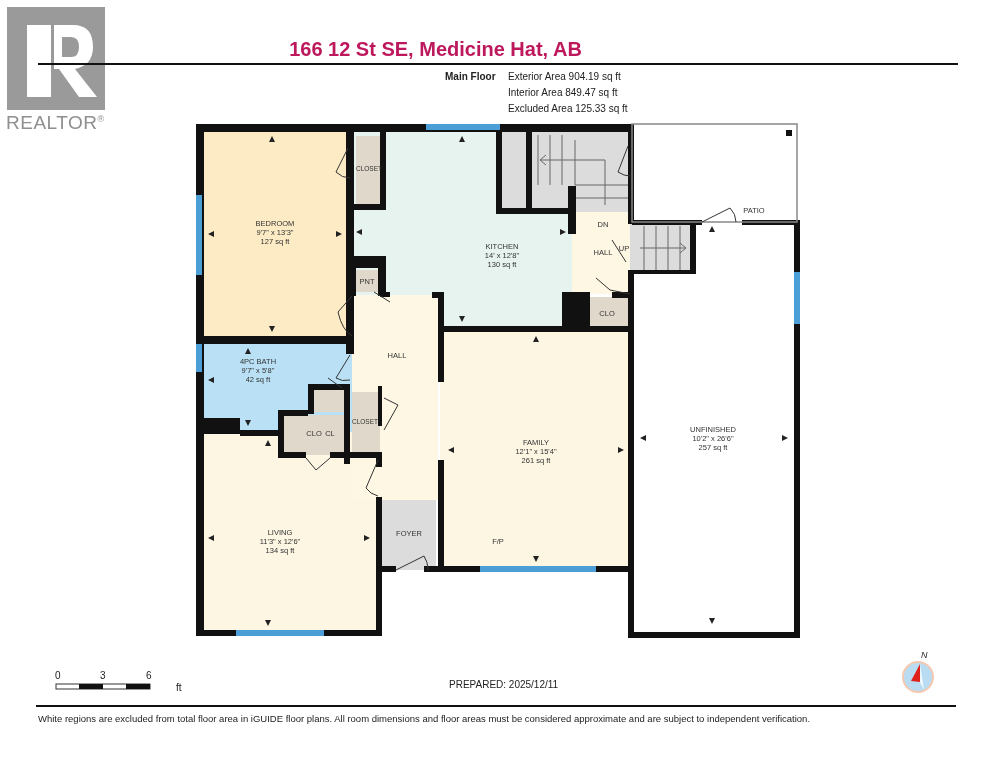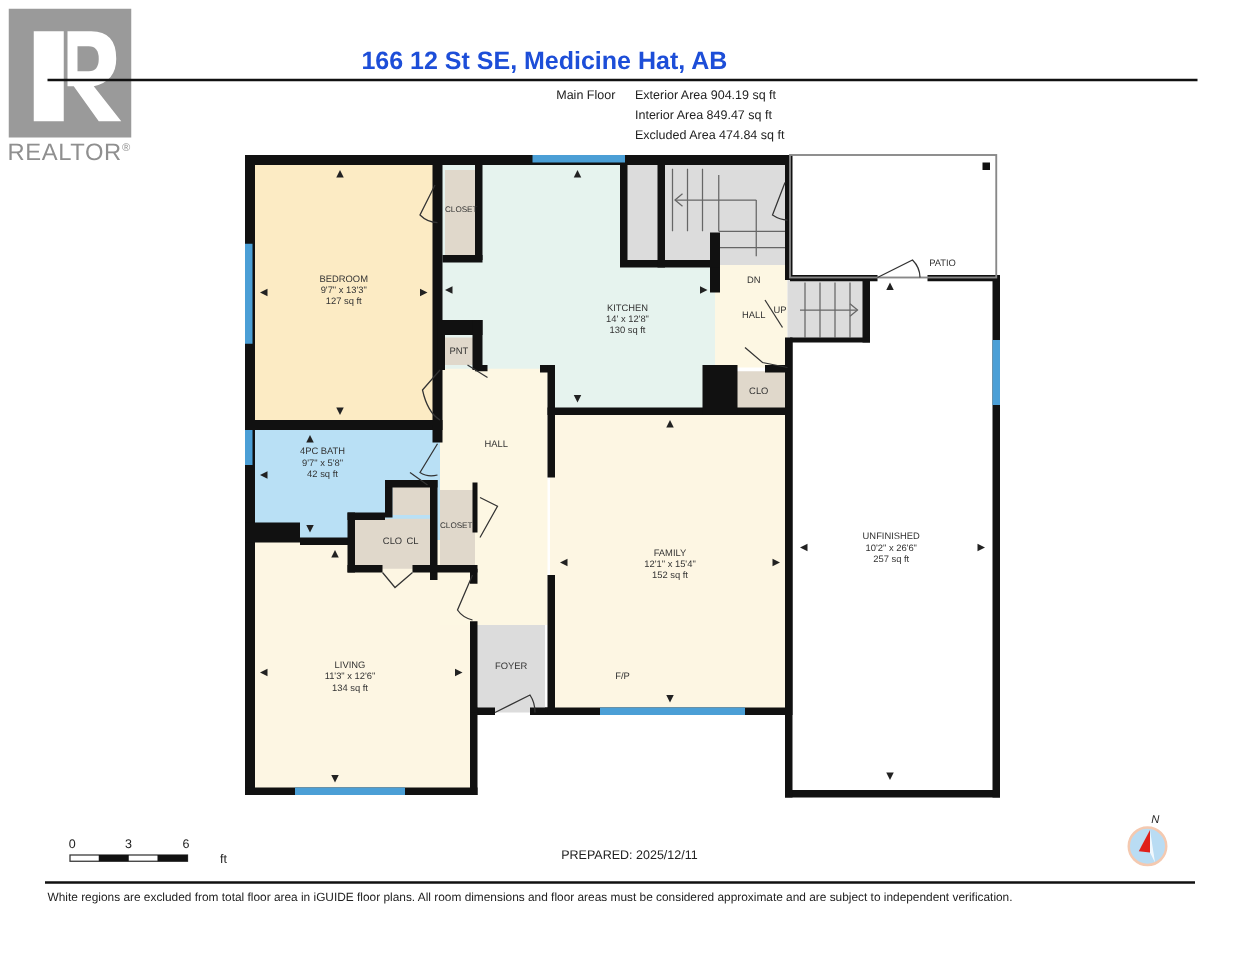--- a/index.html
+++ b/index.html
@@ -8,7 +8,7 @@
   .logo-box { left:7px; top:7px; width:98px; height:103px; background:#9a9a9a; }
   .logo-text { left:6px; top:112px; font-size:19px; color:#8f8f8f; letter-spacing:0.5px; }
   .logo-text sup { font-size:9px; }
-  .title { left:0; width:871px; top:38px; text-align:center; font-size:20px; font-weight:bold; color:#1d4ed8; }
+  .title { left:0; width:871px; top:38px; text-align:center; font-size:20px; font-weight:bold; color:#be185d; }
   .rule { height:2px; background:#111; }
   .area-label { left:445px; top:71px; font-size:10px; font-weight:normal; }
   .area-line { left:508px; font-size:10px; color:#222; }

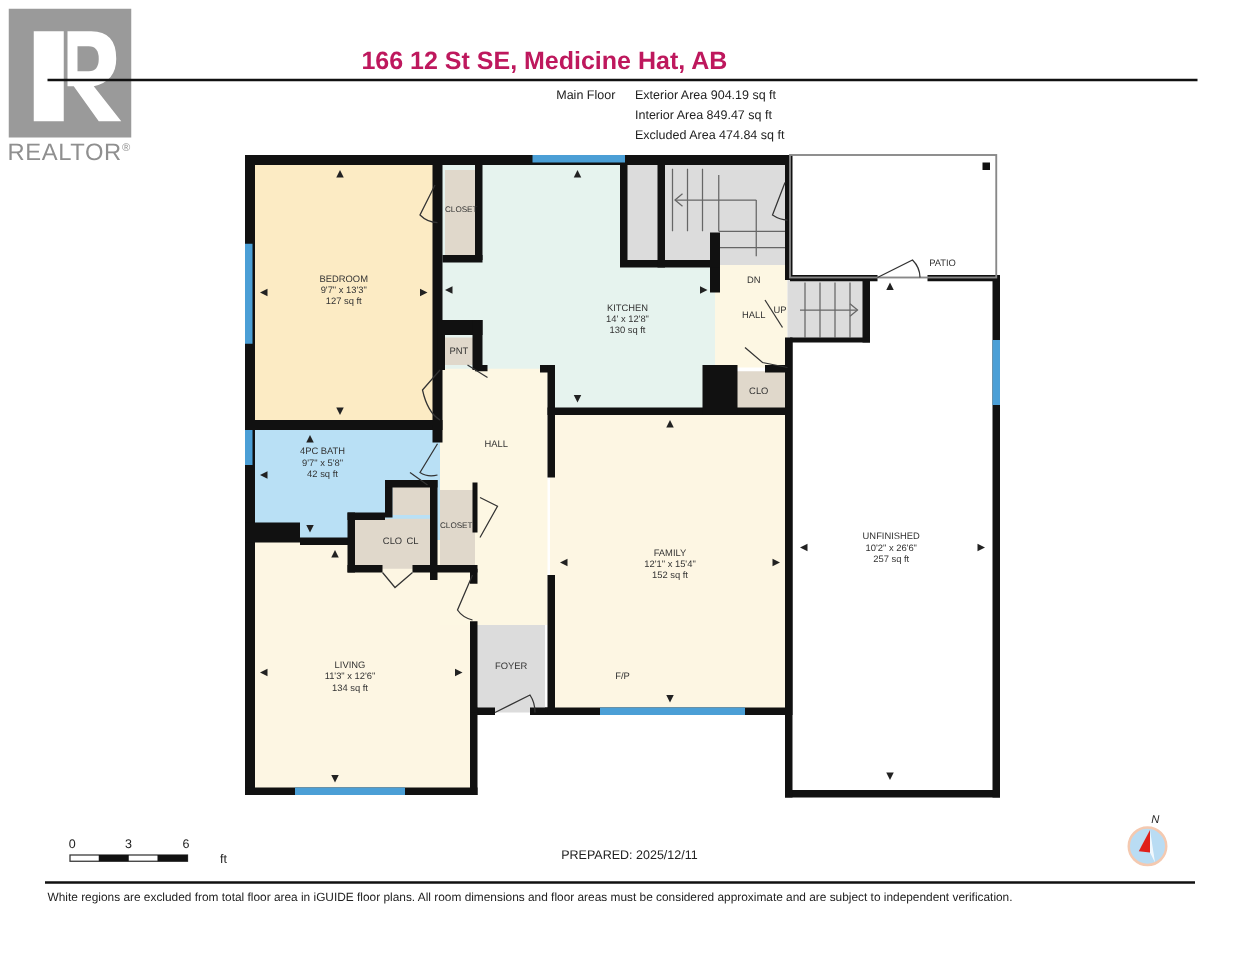--- a/index.html
+++ b/index.html
@@ -10,7 +10,7 @@
   .logo-text sup { font-size:9px; }
   .title { left:0; width:871px; top:38px; text-align:center; font-size:20px; font-weight:bold; color:#be185d; }
   .rule { height:2px; background:#111; }
-  .area-label { left:445px; top:71px; font-size:10px; font-weight:normal; }
+  .area-label { left:445px; top:71px; font-size:10px; font-weight:bold; }
   .area-line { left:508px; font-size:10px; color:#222; }
   .plan { left:0; top:0; width:993px; height:768px; }
   .room-text { font-size:7.5px; text-align:center; color:#333; line-height:9px; position:absolute; transform:translate(-50%,-50%); white-space:nowrap; }

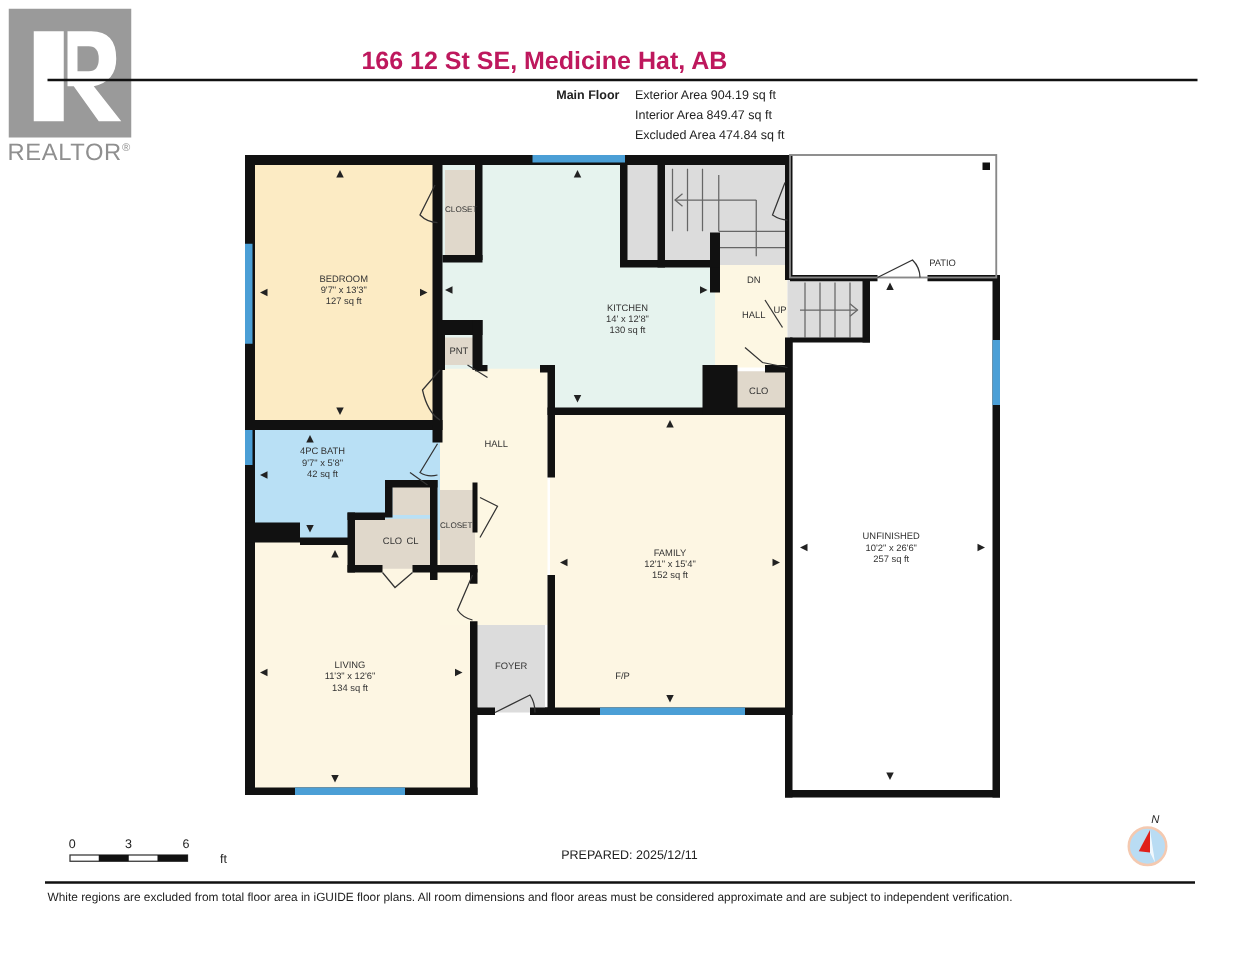--- a/index.html
+++ b/index.html
@@ -37,7 +37,7 @@
 <div class="abs area-label">Main Floor</div>
 <div class="abs area-line" style="top:71px;">Exterior Area 904.19 sq ft</div>
 <div class="abs area-line" style="top:87px;">Interior Area 849.47 sq ft</div>
-<div class="abs area-line" style="top:103px;">Excluded Area 474.84 sq ft</div>
+<div class="abs area-line" style="top:103px;">Excluded Area 125.33 sq ft</div>
 
 <svg class="abs plan" viewBox="0 0 993 768">
 

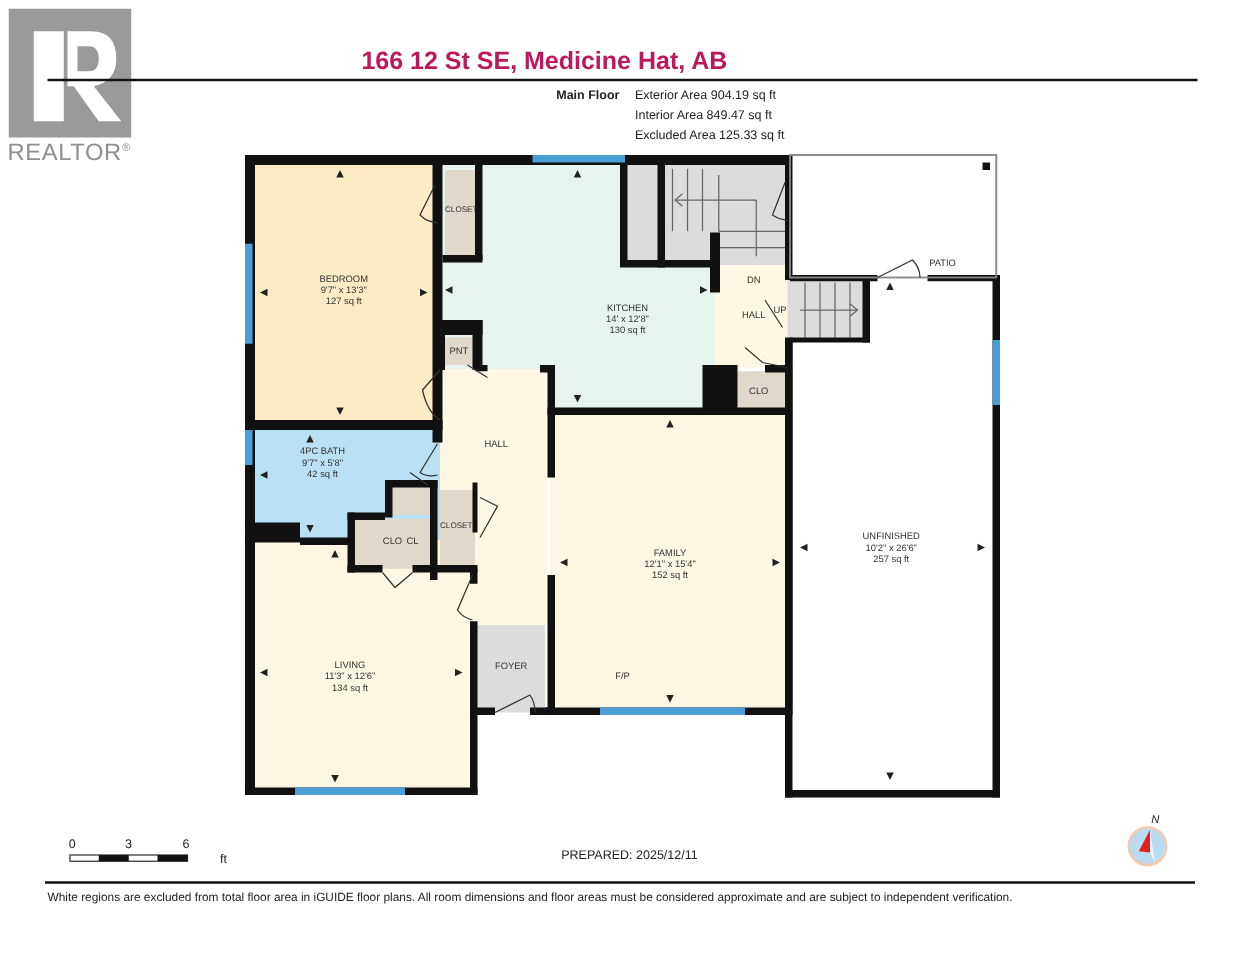--- a/index.html
+++ b/index.html
@@ -221,7 +221,7 @@
 <div class="room-text" style="left:536px; top:451px;">
   <div>FAMILY</div>
     <div>12'1" x 15'4"</div>
-    <div>152 sq ft</div>
+    <div>261 sq ft</div>
 </div>
 <div class="room-text" style="left:713px; top:438px;">
   <div>UNFINISHED</div>

